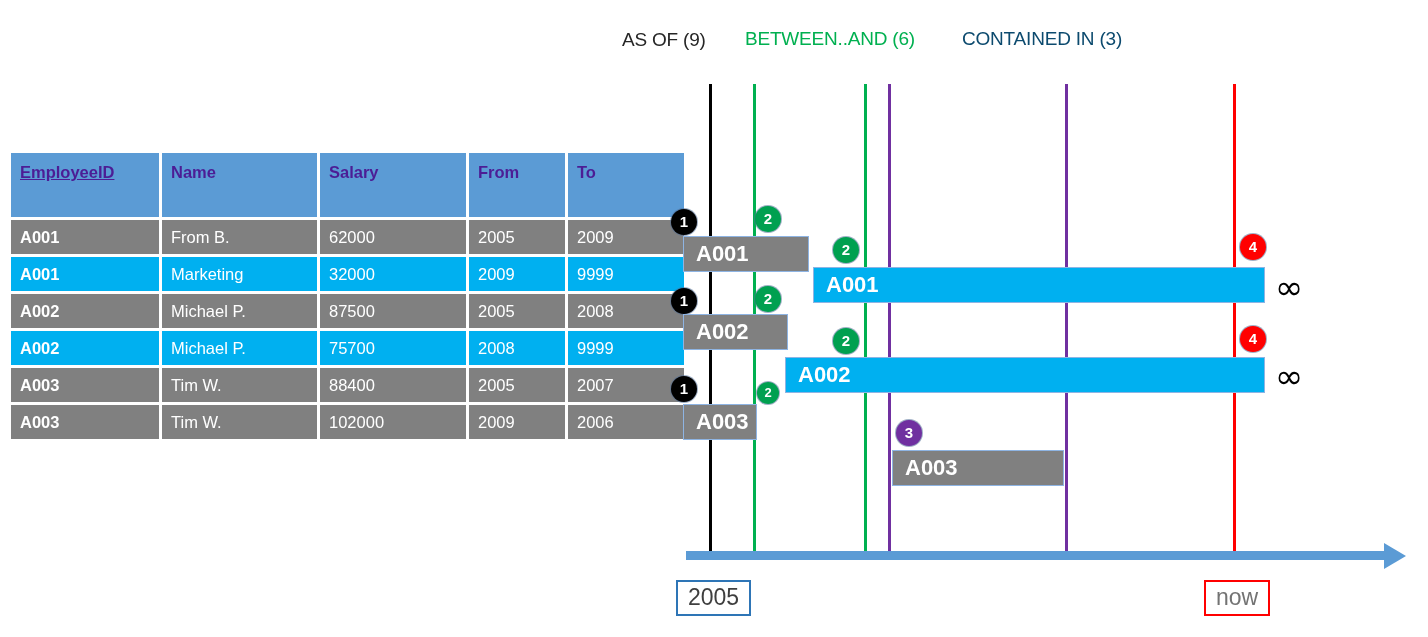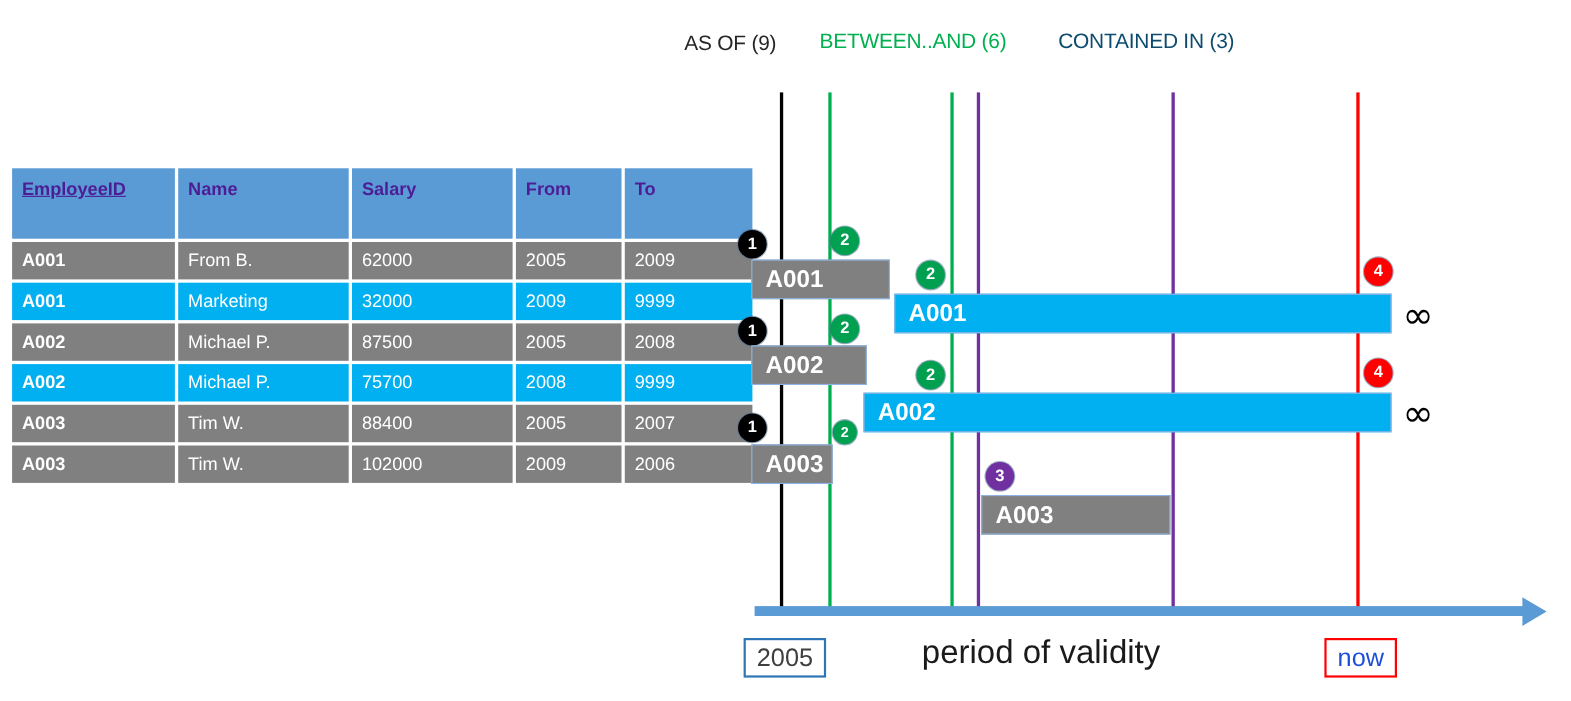--- a/index.html
+++ b/index.html
@@ -261,7 +261,6 @@
   <div id="axis-arrow"></div>
 
   <div class="axis-box" id="axis-start">2005</div>
-  <div id="axis-title">period of validity</div>
   <div class="axis-box" id="axis-now">now</div>
 </div>
 

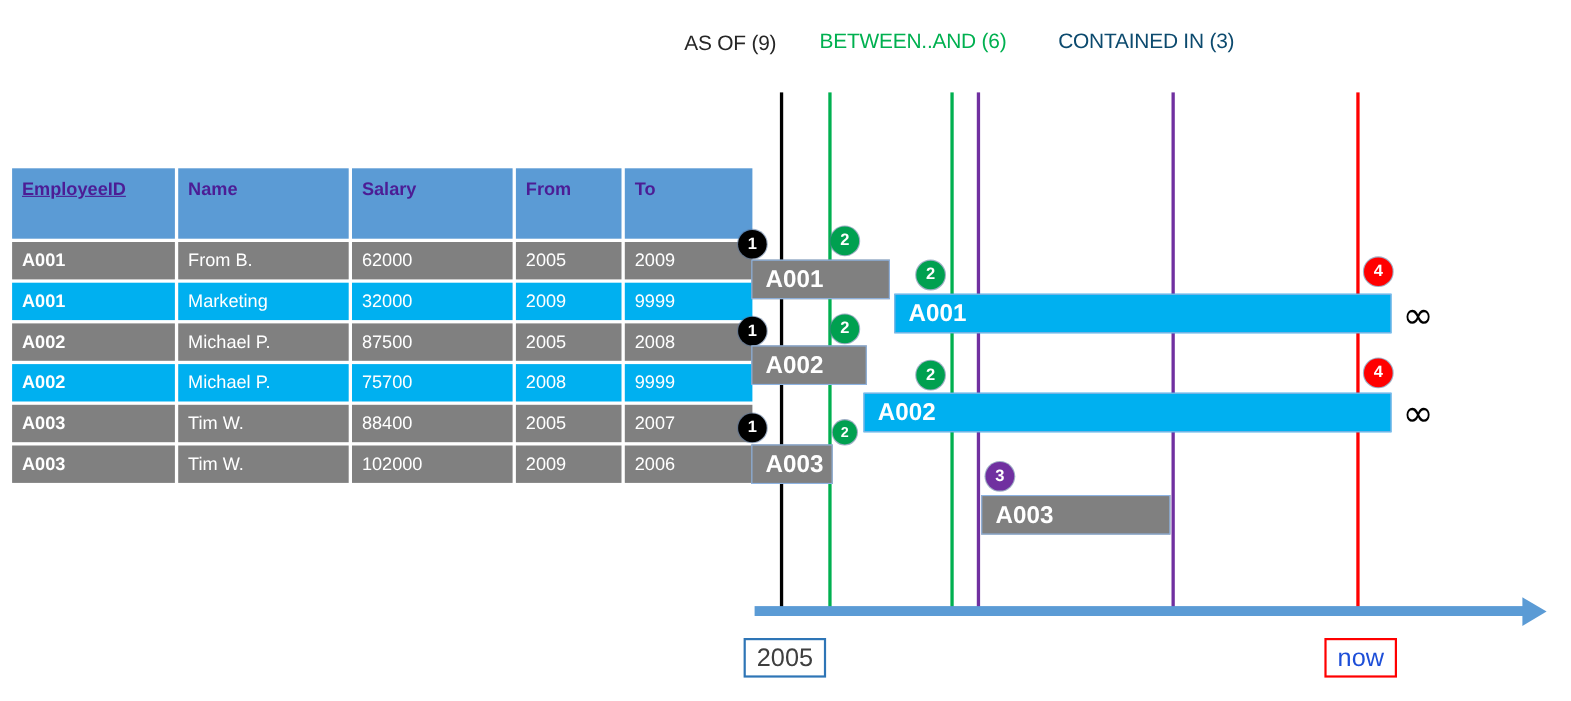--- a/index.html
+++ b/index.html
@@ -151,7 +151,7 @@
     line-height: 1.15;
   }
   #axis-start { left: 676px; top: 580px; border: 2px solid #2e75b6; color: #3f3f3f; }
-  #axis-now   { left: 1204px; top: 580px; border: 2px solid #ff0000; color: #1d4ed8; }
+  #axis-now   { left: 1204px; top: 580px; border: 2px solid #ff0000; color: #737373; }
   #axis-title {
     position: absolute;
     left: 838px; top: 577px;

